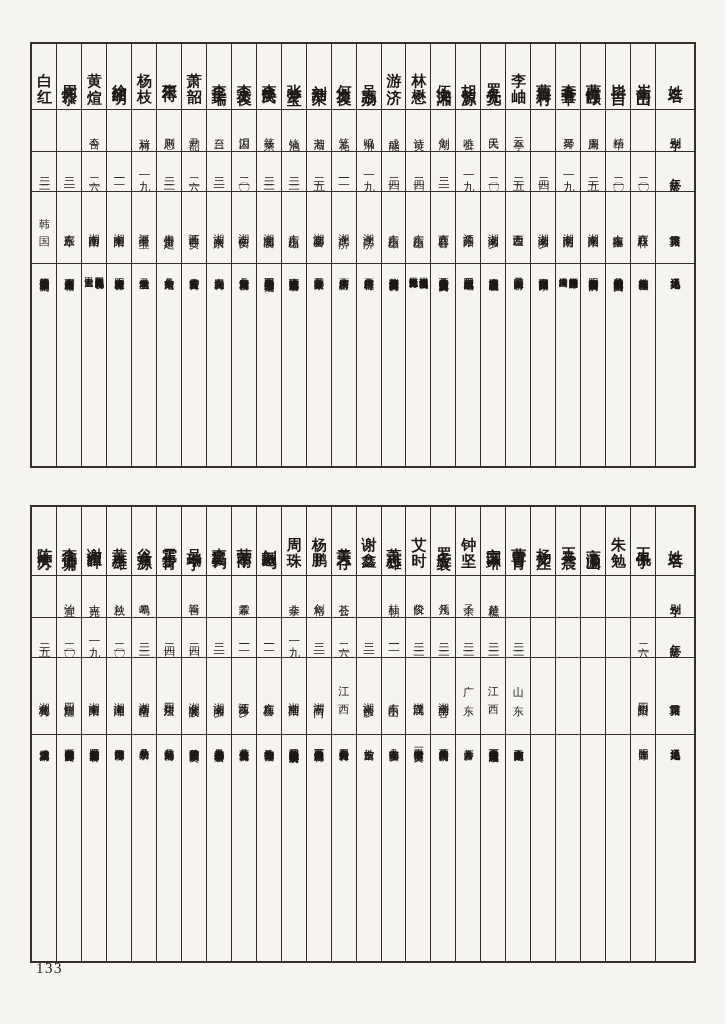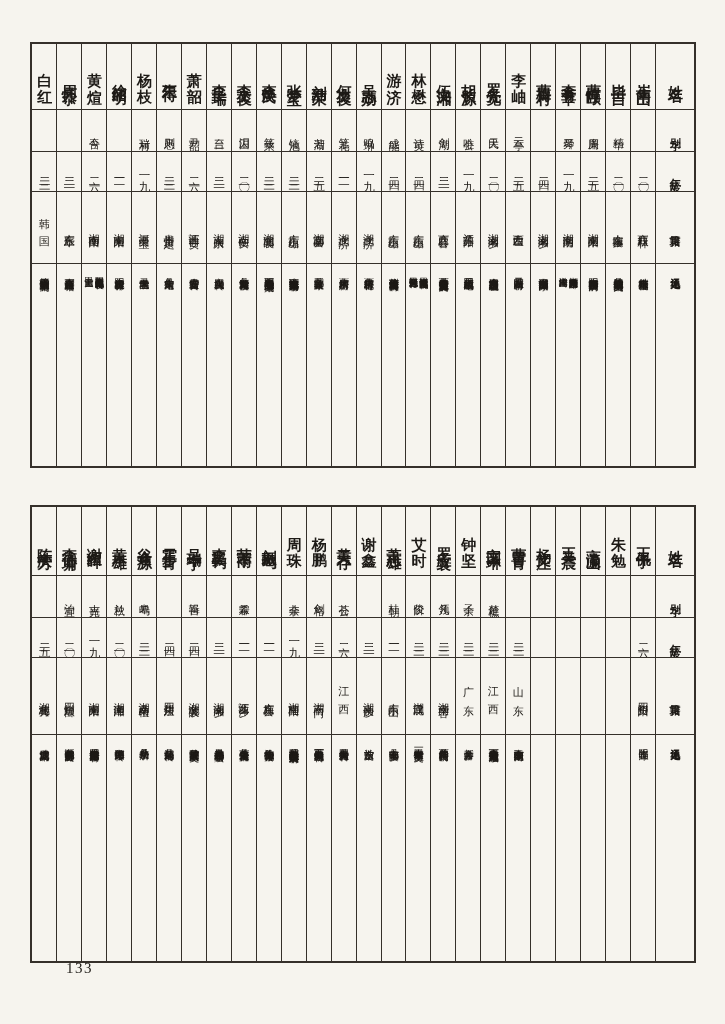--- a/index.html
+++ b/index.html
@@ -61,7 +61,7 @@
   .h-addr{font-size:14px;letter-spacing:2.6em;}
   .folio{
     position:absolute;left:36px;top:960px;
-    font-size:15px;letter-spacing:1.5px;margin-left:30px;
+    font-size:15px;letter-spacing:1.5px;
   }
 </style>
 </head>

